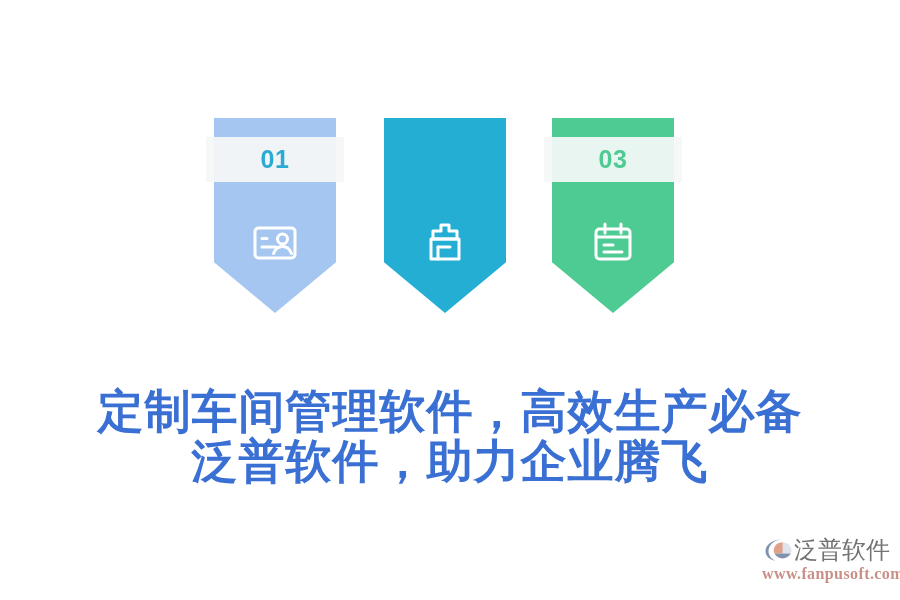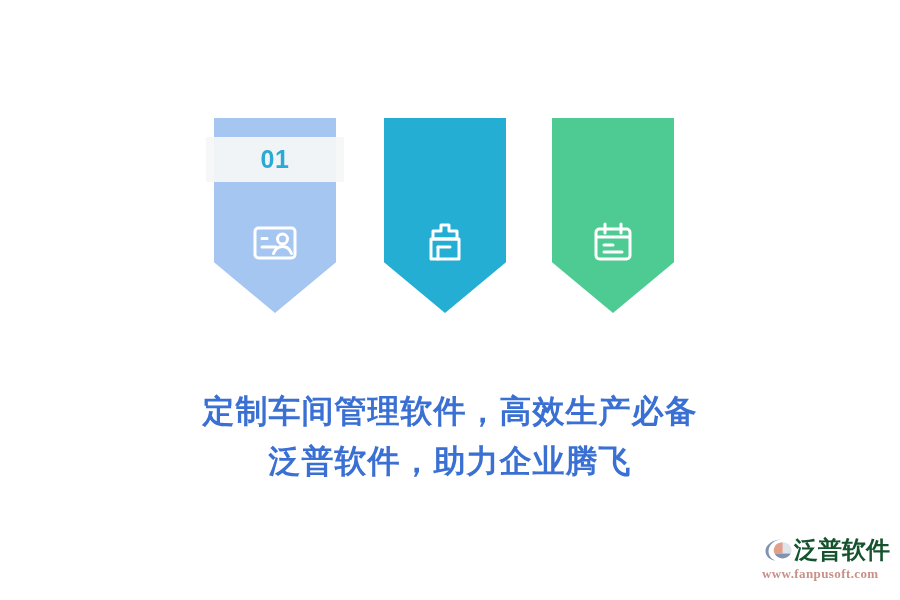--- a/index.html
+++ b/index.html
@@ -185,6 +185,9 @@
 
     <div class="banner banner-3">
       <div class="pennant"></div>
+      <div class="band">
+        <div class="band-number">03</div>
+      </div>
       <div class="banner-icon">
         <svg width="44" height="42" viewBox="0 0 44 42" fill="none" xmlns="http://www.w3.org/2000/svg">
           <rect x="5" y="7" width="34" height="30" rx="3.5" stroke="#ffffff" stroke-width="3"></rect>

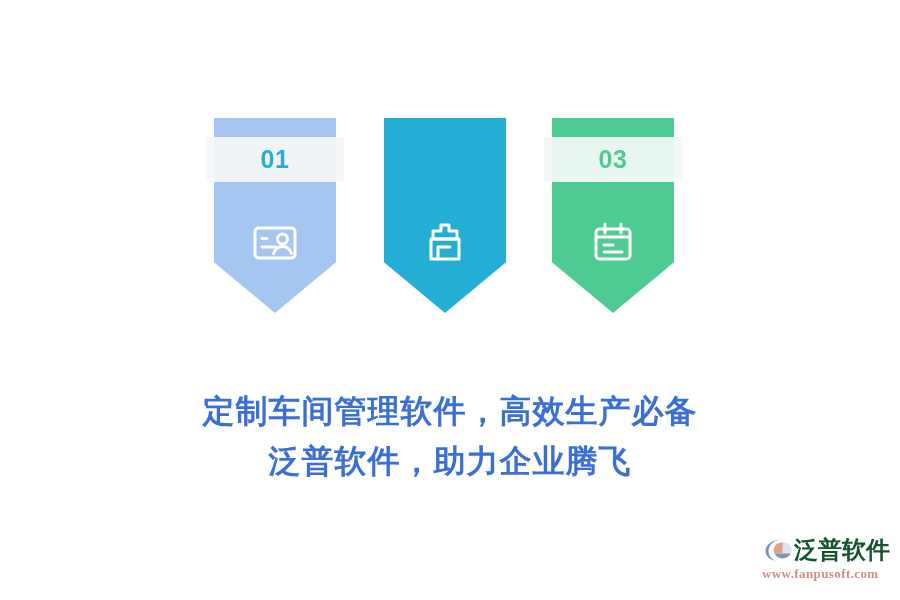--- a/index.html
+++ b/index.html
@@ -104,7 +104,7 @@
     width: 900px;
     text-align: center;
     color: #3a6fd3;
-    font-size: 32px;
+    font-size: 46px;
     font-weight: 700;
     line-height: 50px;
     letter-spacing: 1px;

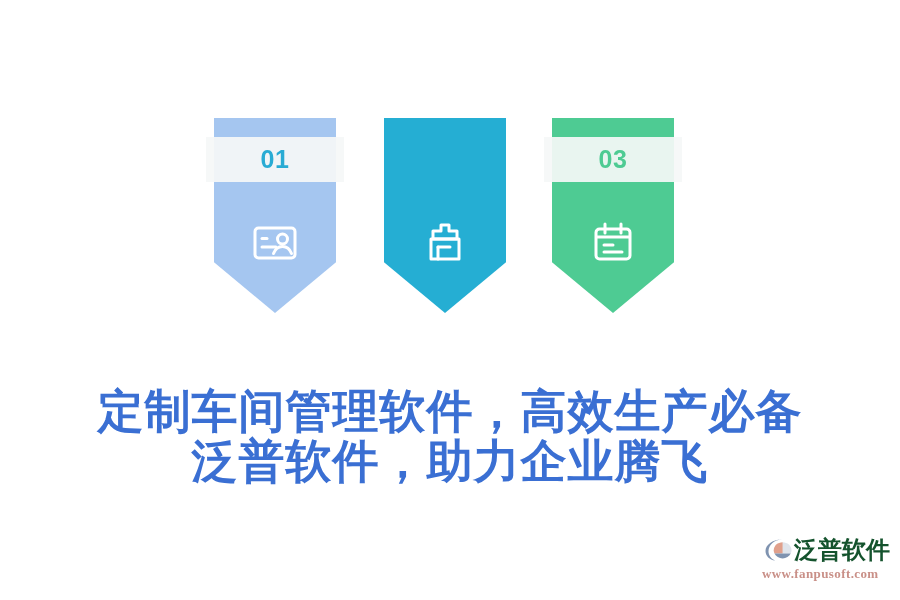--- a/index.html
+++ b/index.html
@@ -131,9 +131,9 @@
     margin-right: 2px;
   }
   .logo-name {
-    color: #14532d;
+    color: #737373;
     font-size: 24px;
-    font-weight: 700;
+    font-weight: 400;
     line-height: 30px;
     letter-spacing: 0px;
     white-space: nowrap;

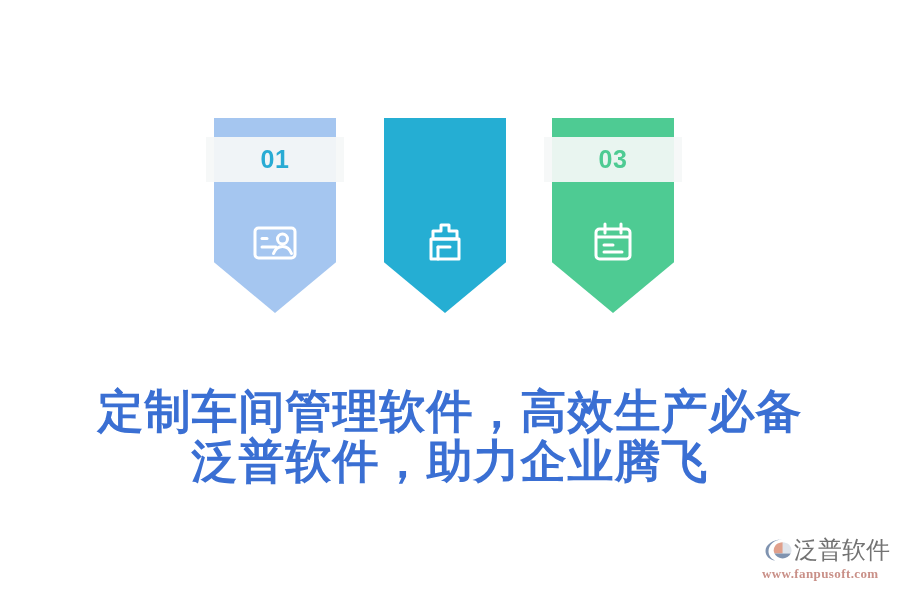--- a/index.html
+++ b/index.html
@@ -140,7 +140,7 @@
   }
   .logo-url {
     color: #c99088;
-    font-size: 13px;
+    font-size: 16px;
     font-weight: 700;
     line-height: 16px;
     letter-spacing: 0.4px;

